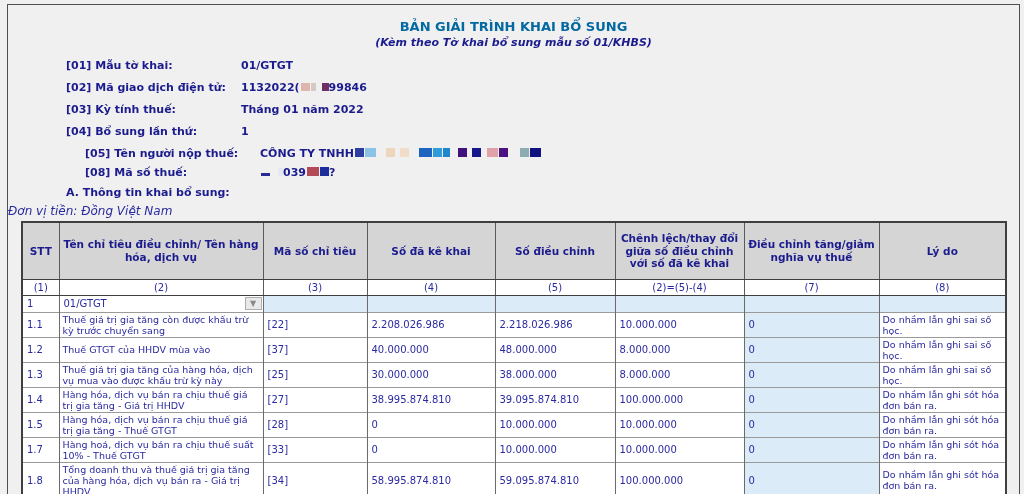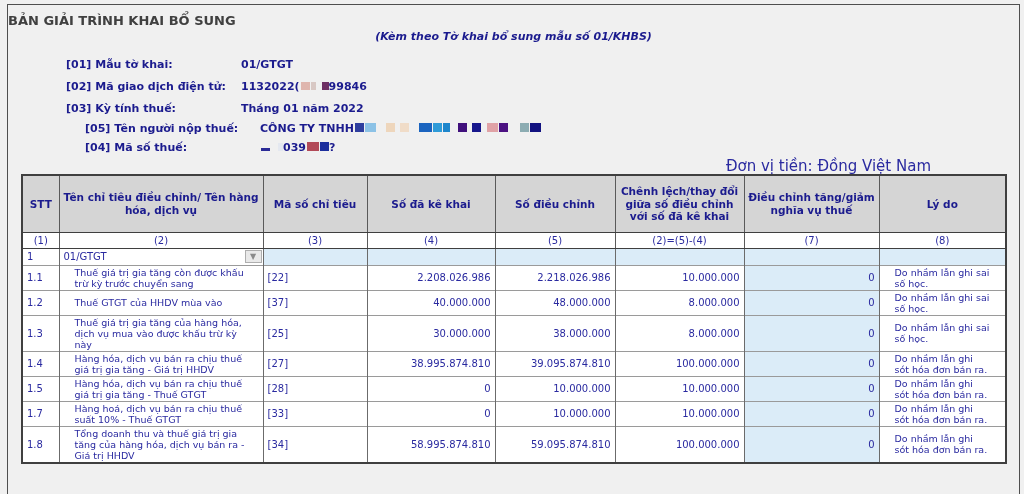--- a/index.html
+++ b/index.html
@@ -7,7 +7,7 @@
     font-family:"DejaVu Sans","Liberation Sans",sans-serif; }
   #frame { position:absolute; left:7px; top:4px; width:1013px; height:600px;
     border:1px solid #4f4f4f; background:#f0f0f0; overflow:hidden; }
-  .title { text-align:left; margin-top:8px; font-size:13px; font-weight:bold; color:#404040; }
+  .title { text-align:center; margin-top:14px; font-size:13px; font-weight:bold; color:#0369a1; }
   .subtitle { text-align:center; margin-top:2px; font-size:11px; font-weight:bold; font-style:italic; color:#1b1b8e; }
   #form-fields { margin:10px 0 0 58px; }
   .field-row { display:flex; align-items:center; height:22px; }

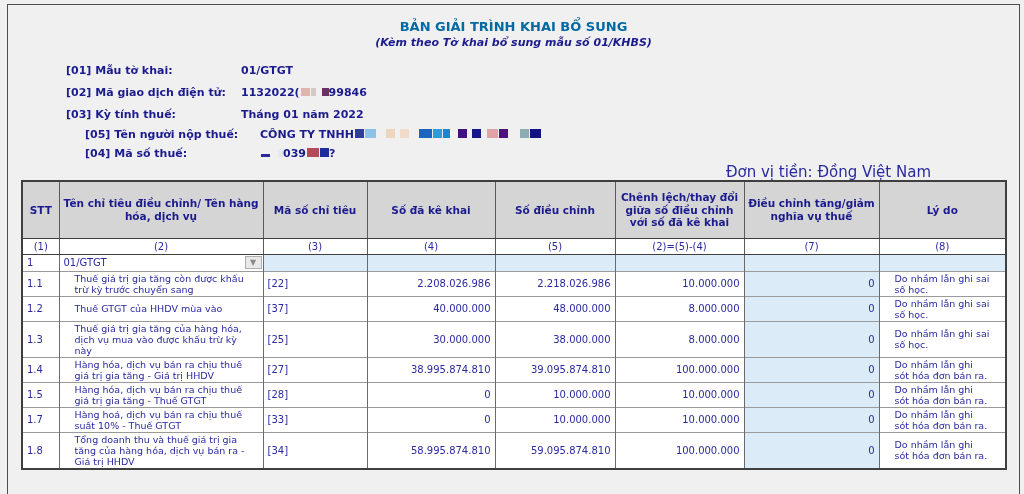--- a/index.html
+++ b/index.html
@@ -10,7 +10,7 @@
   .title { text-align:center; margin-top:14px; font-size:13px; font-weight:bold; color:#0369a1; }
   .subtitle { text-align:center; margin-top:2px; font-size:11px; font-weight:bold; font-style:italic; color:#1b1b8e; }
   #form-fields { margin:10px 0 0 58px; }
-  .field-row { display:flex; align-items:center; height:22px; }
+  .field-row { display:flex; align-items:flex-start; height:22px; }
   .field-row.compact { height:19px;margin-left:19px; }
   .field-label { width:175px; font-size:11px; font-weight:bold; color:#1b1b8e; }
   .field-value { font-size:11px; font-weight:bold; color:#1b1b8e; }

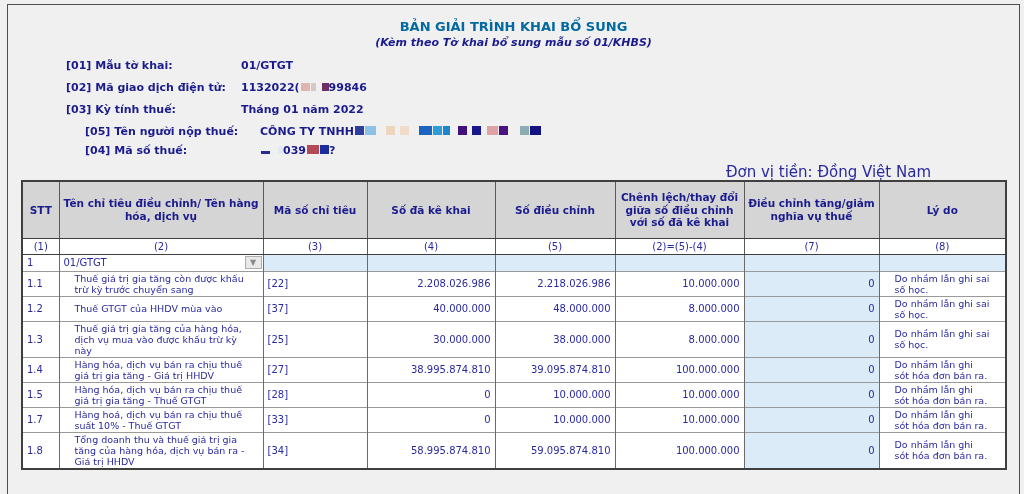--- a/index.html
+++ b/index.html
@@ -56,6 +56,10 @@
     <div class="field-row">
       <span class="field-label">[03] Kỳ tính thuế:</span>
       <span class="field-value">Tháng 01 năm 2022</span>
+    </div>
+    <div class="field-row">
+      <span class="field-label">[04] Bổ sung lần thứ:</span>
+      <span class="field-value">1</span>
     </div>
     <div class="field-row compact">
       <span class="field-label">[05] Tên người nộp thuế:</span>

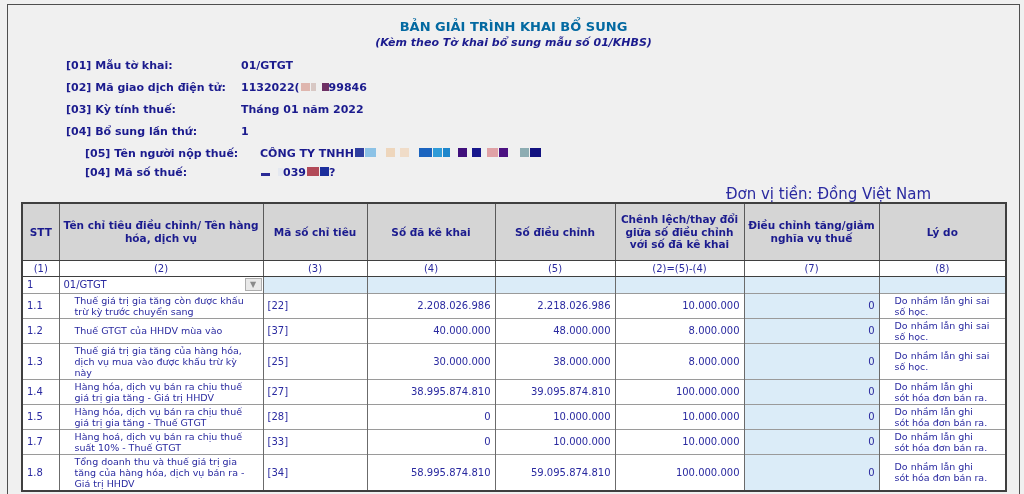--- a/index.html
+++ b/index.html
@@ -66,7 +66,7 @@
       <span class="field-value"><span>CÔNG TY TNHH</span><span class="rblock-wrap"><span class="rblock" style="width: 9px; height: 9px; background: rgb(46, 62, 158); margin-left: 1px;"></span><span class="rblock" style="width: 11px; height: 9px; background: rgb(140, 194, 230); margin-left: 1px;"></span><span class="rblock" style="width: 9px; height: 9px; background: rgb(238, 214, 188); margin-left: 10px;"></span><span class="rblock" style="width: 9px; height: 9px; background: rgb(240, 220, 200); margin-left: 5px;"></span><span class="rblock" style="width: 13px; height: 9px; background: rgb(27, 100, 191); margin-left: 10px;"></span><span class="rblock" style="width: 9px; height: 9px; background: rgb(47, 155, 216); margin-left: 1px;"></span><span class="rblock" style="width: 7px; height: 9px; background: rgb(29, 134, 204); margin-left: 1px;"></span><span class="rblock" style="width: 9px; height: 9px; background: rgb(64, 16, 124); margin-left: 8px;"></span><span class="rblock" style="width: 9px; height: 9px; background: rgb(23, 23, 140); margin-left: 5px;"></span><span class="rblock" style="width: 11px; height: 9px; background: rgb(224, 162, 166); margin-left: 6px;"></span><span class="rblock" style="width: 9px; height: 9px; background: rgb(76, 18, 130); margin-left: 1px;"></span><span class="rblock" style="width: 9px; height: 9px; background: rgb(140, 172, 178); margin-left: 12px;"></span><span class="rblock" style="width: 11px; height: 9px; background: rgb(18, 18, 128); margin-left: 1px;"></span></span></span>
     </div>
     <div class="field-row compact">
-      <span class="field-label">[04] Mã số thuế:</span>
+      <span class="field-label">[08] Mã số thuế:</span>
       <span class="field-value"><span class="rblock-wrap"><span class="rblock" style="width: 9px; height: 3px; background: rgb(42, 42, 150); margin-left: 1px;"></span><span class="rblock" style="width: 5px; height: 8px; background: rgb(228, 232, 240); margin-left: 8px;"></span></span><span>039</span><span class="rblock-wrap"><span class="rblock" style="width: 12px; height: 9px; background: rgb(178, 74, 88); margin-left: 1px;"></span><span class="rblock" style="width: 9px; height: 9px; background: rgb(28, 46, 156); margin-left: 1px;"></span></span><span>?</span></span>
     </div>
   </div>

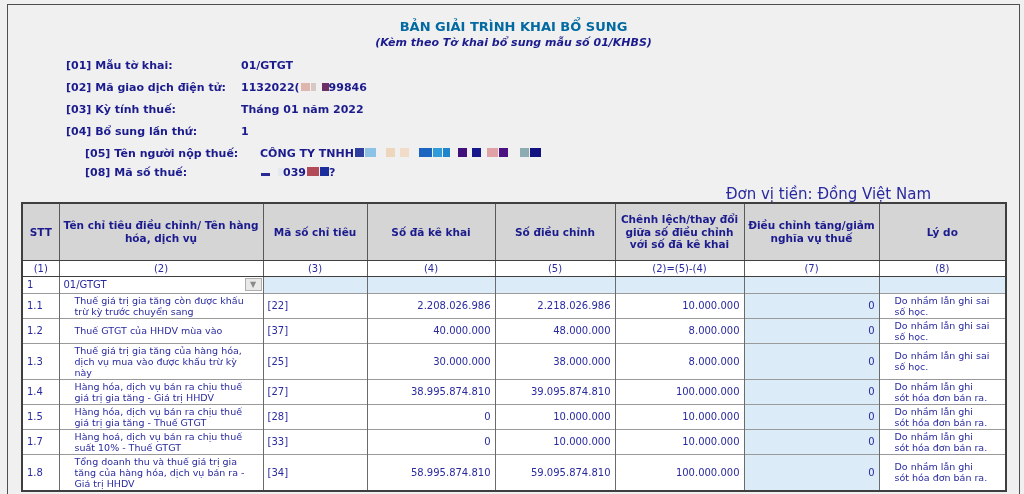--- a/index.html
+++ b/index.html
@@ -71,6 +71,7 @@
     </div>
   </div>
 
+  <div class="section-a">A. Thông tin khai bổ sung:</div>
   <div class="currency-note">Đơn vị tiền: Đồng Việt Nam</div>
 
   <table>

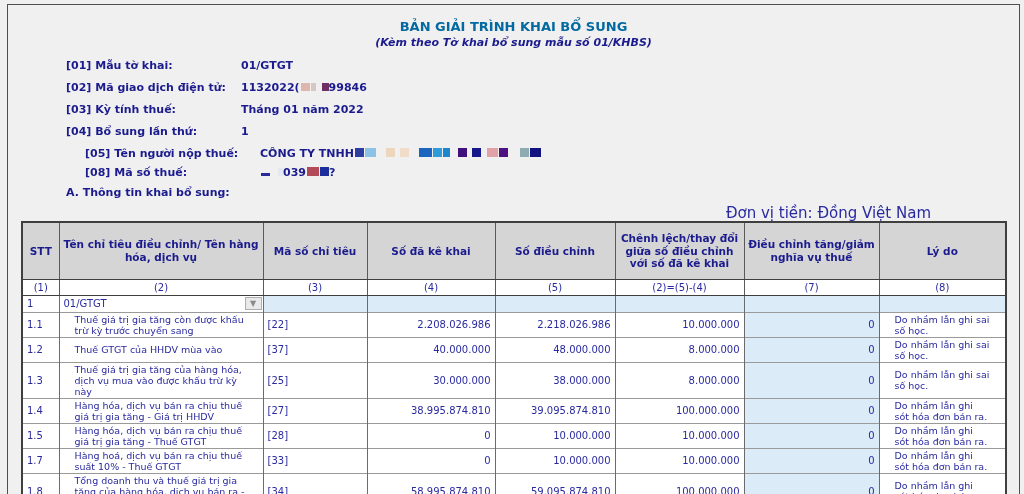--- a/index.html
+++ b/index.html
@@ -15,7 +15,7 @@
   .field-label { width:175px; font-size:11px; font-weight:bold; color:#1b1b8e; }
   .field-value { font-size:11px; font-weight:bold; color:#1b1b8e; }
   .section-a { margin:1px 0 0 58px; font-size:11px; font-weight:bold; color:#1b1b8e; height:18px; }
-  .currency-note { text-align:right; padding-right:88px; font-size:15px; color:#2a2aa0; height:17px; }
+  .currency-note { padding-right:88px; font-size:12px; font-style:italic; color:#2a2aa0; height:17px; }
   .rblock { display:inline-block; }
   table { margin-left:13px; border-collapse:collapse; table-layout:fixed; width:984px;
     border:2px solid #3f3f3f; background:#fff; }

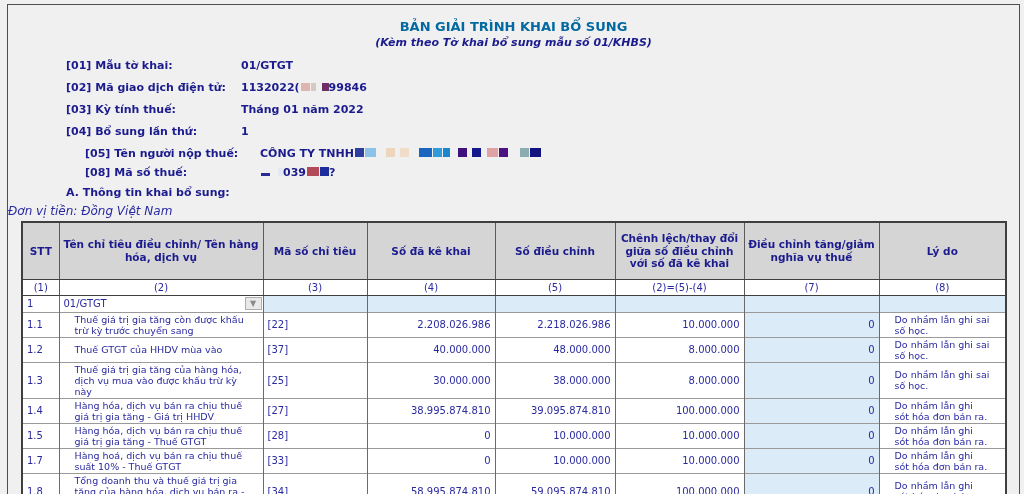--- a/index.html
+++ b/index.html
@@ -26,7 +26,7 @@
     height:16px; border:1px solid #5a5a5a; border-bottom:1px solid #3f3f3f; }
   td { border-left:1px solid #6b6b6b; border-top:1px solid #9a9a9a;
     font-size:10px; color:#2a2aa0; vertical-align:middle; padding:1px 4px; }
-  td.name, td.reason { font-size:9.5px; line-height:11px; padding:1px 15px; }
+  td.name, td.reason { font-size:9.5px; line-height:11px; padding:1px 3px; }
   td.num { text-align:right; }
   td.blue { background:#dbecf8; }
   tr.h-select { height:17px; }

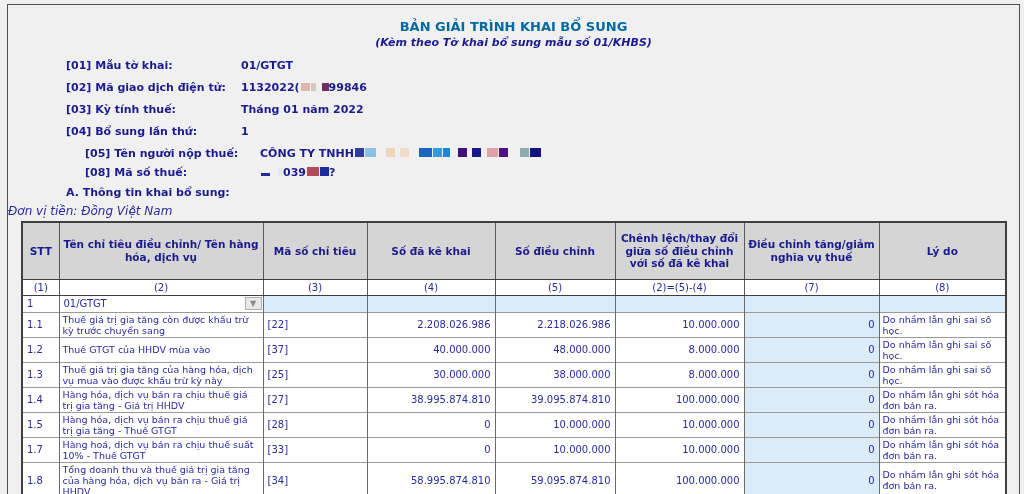--- a/index.html
+++ b/index.html
@@ -27,7 +27,7 @@
   td { border-left:1px solid #6b6b6b; border-top:1px solid #9a9a9a;
     font-size:10px; color:#2a2aa0; vertical-align:middle; padding:1px 4px; }
   td.name, td.reason { font-size:9.5px; line-height:11px; padding:1px 3px; }
-  td.num { text-align:right; }
+  td.num { text-align:left; }
   td.blue { background:#dbecf8; }
   tr.h-select { height:17px; }
   tr.h-1 { height:18px; }

